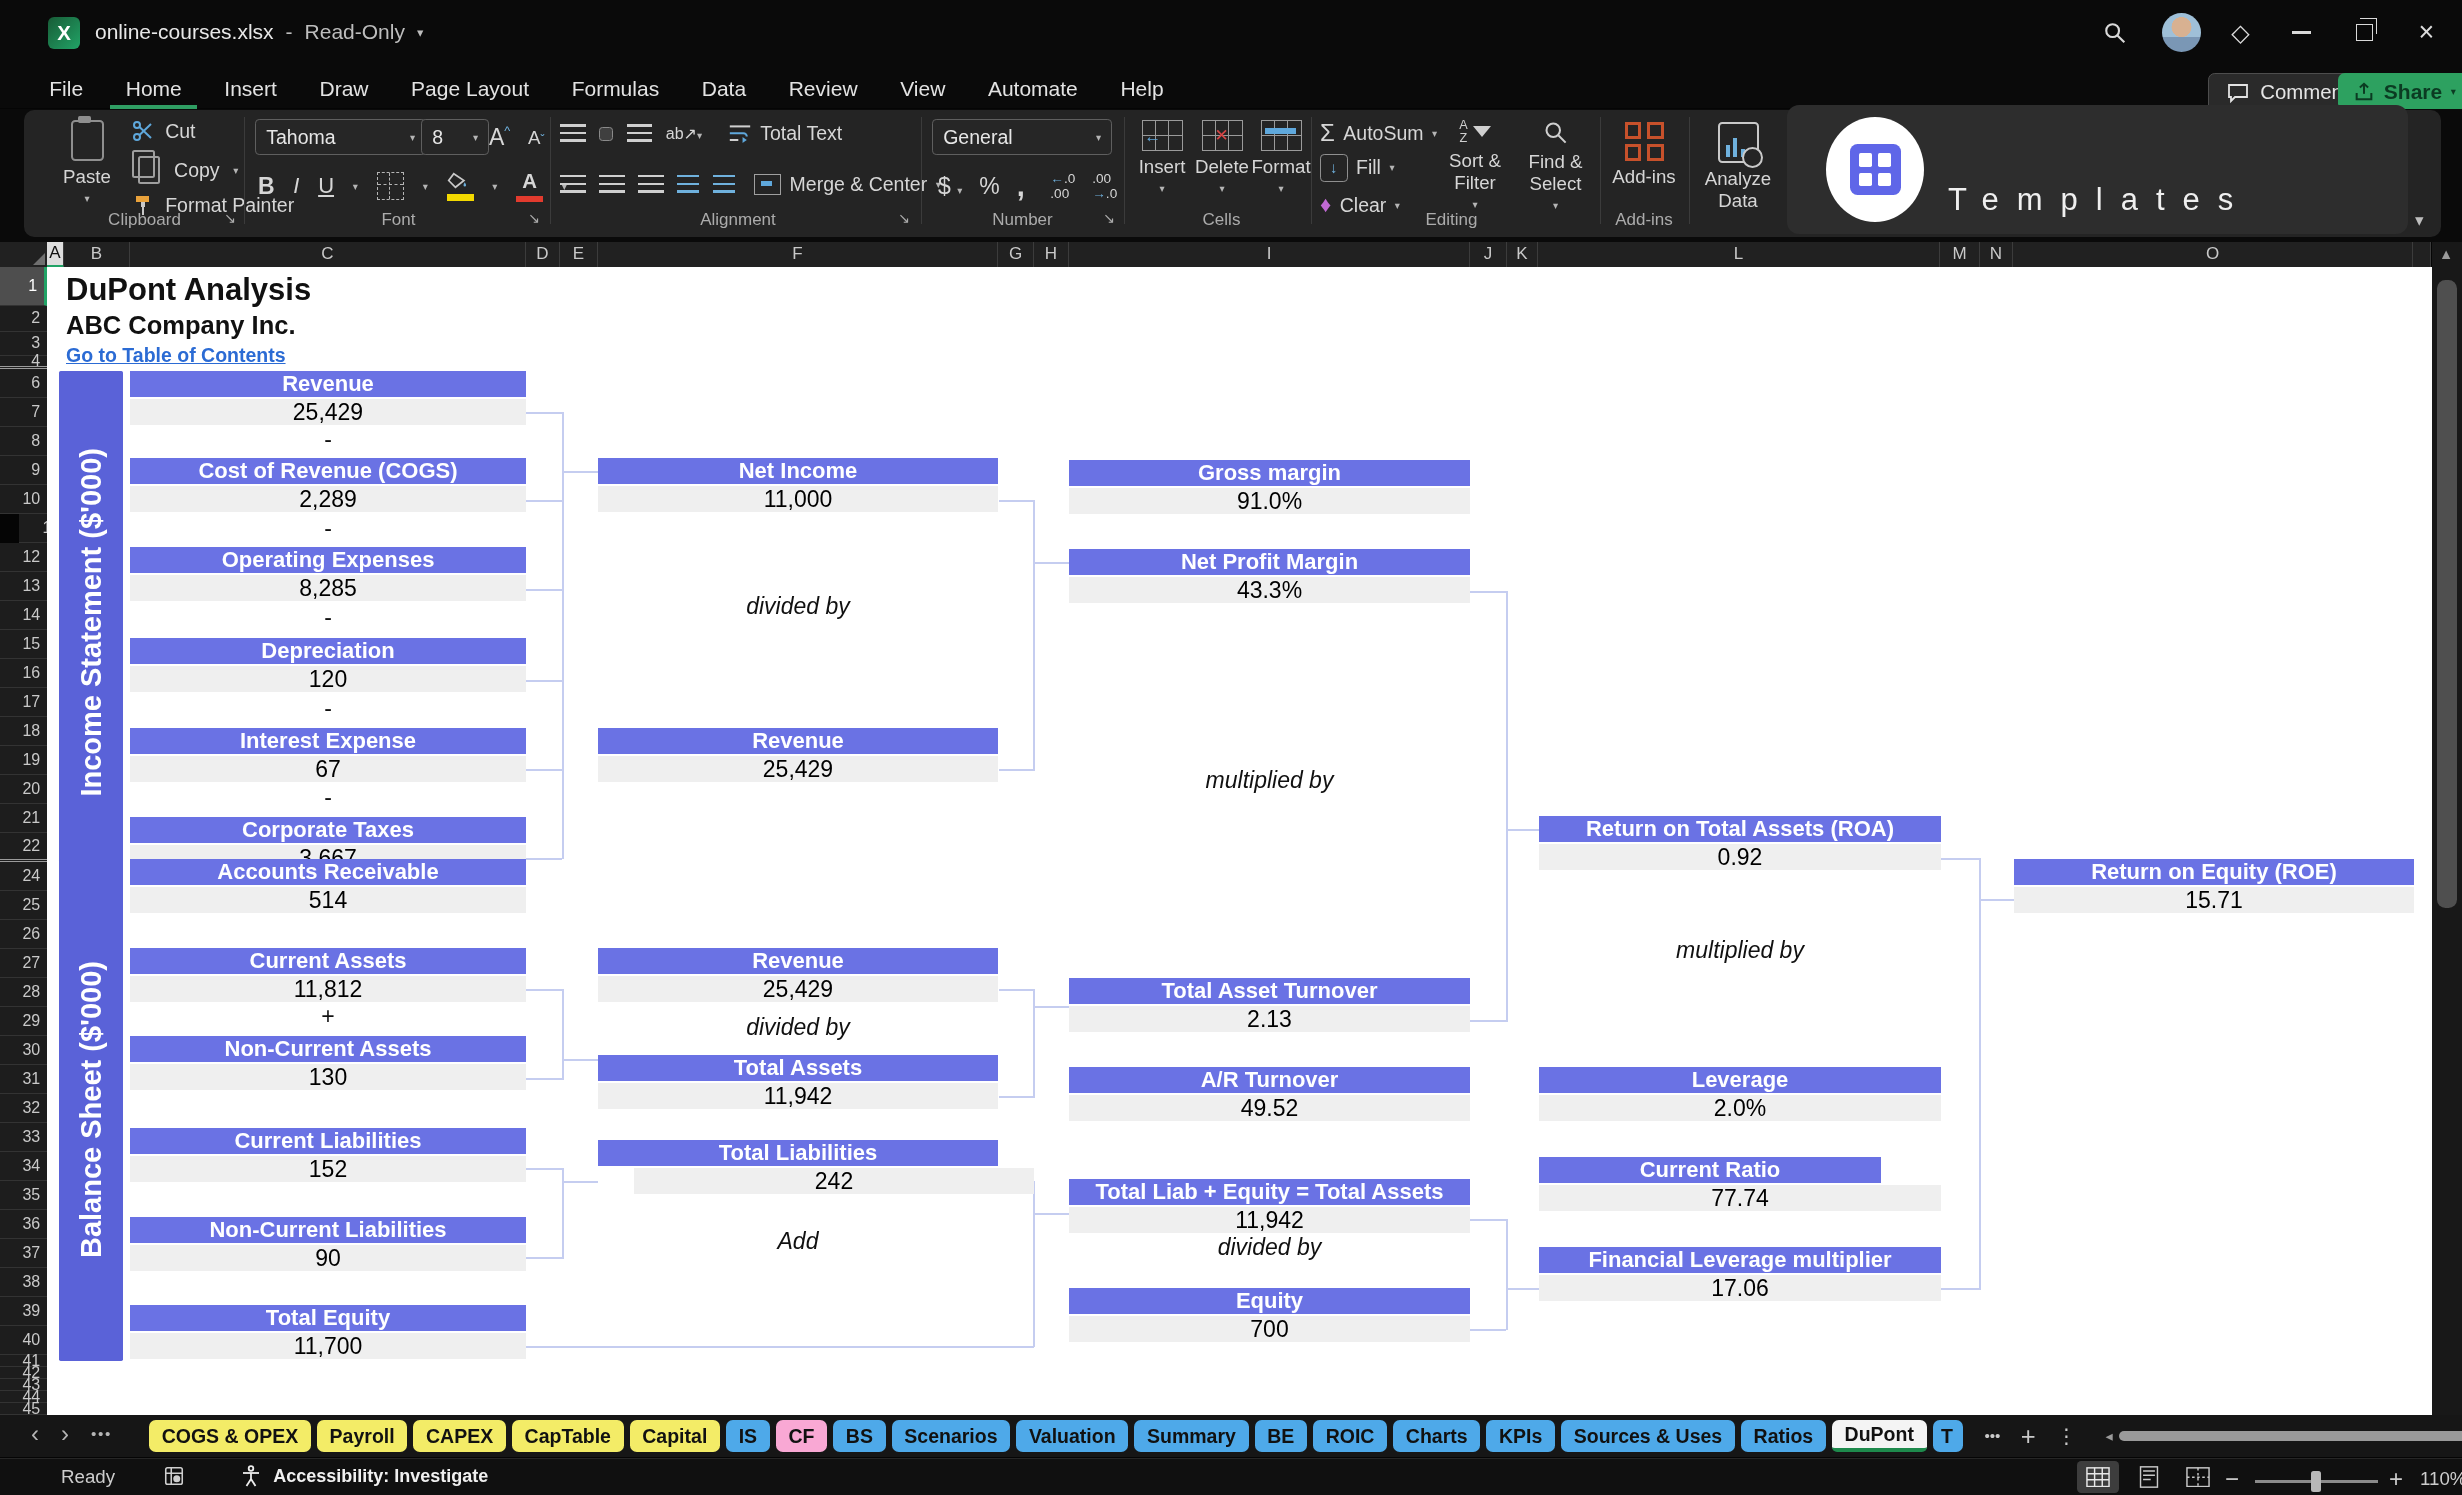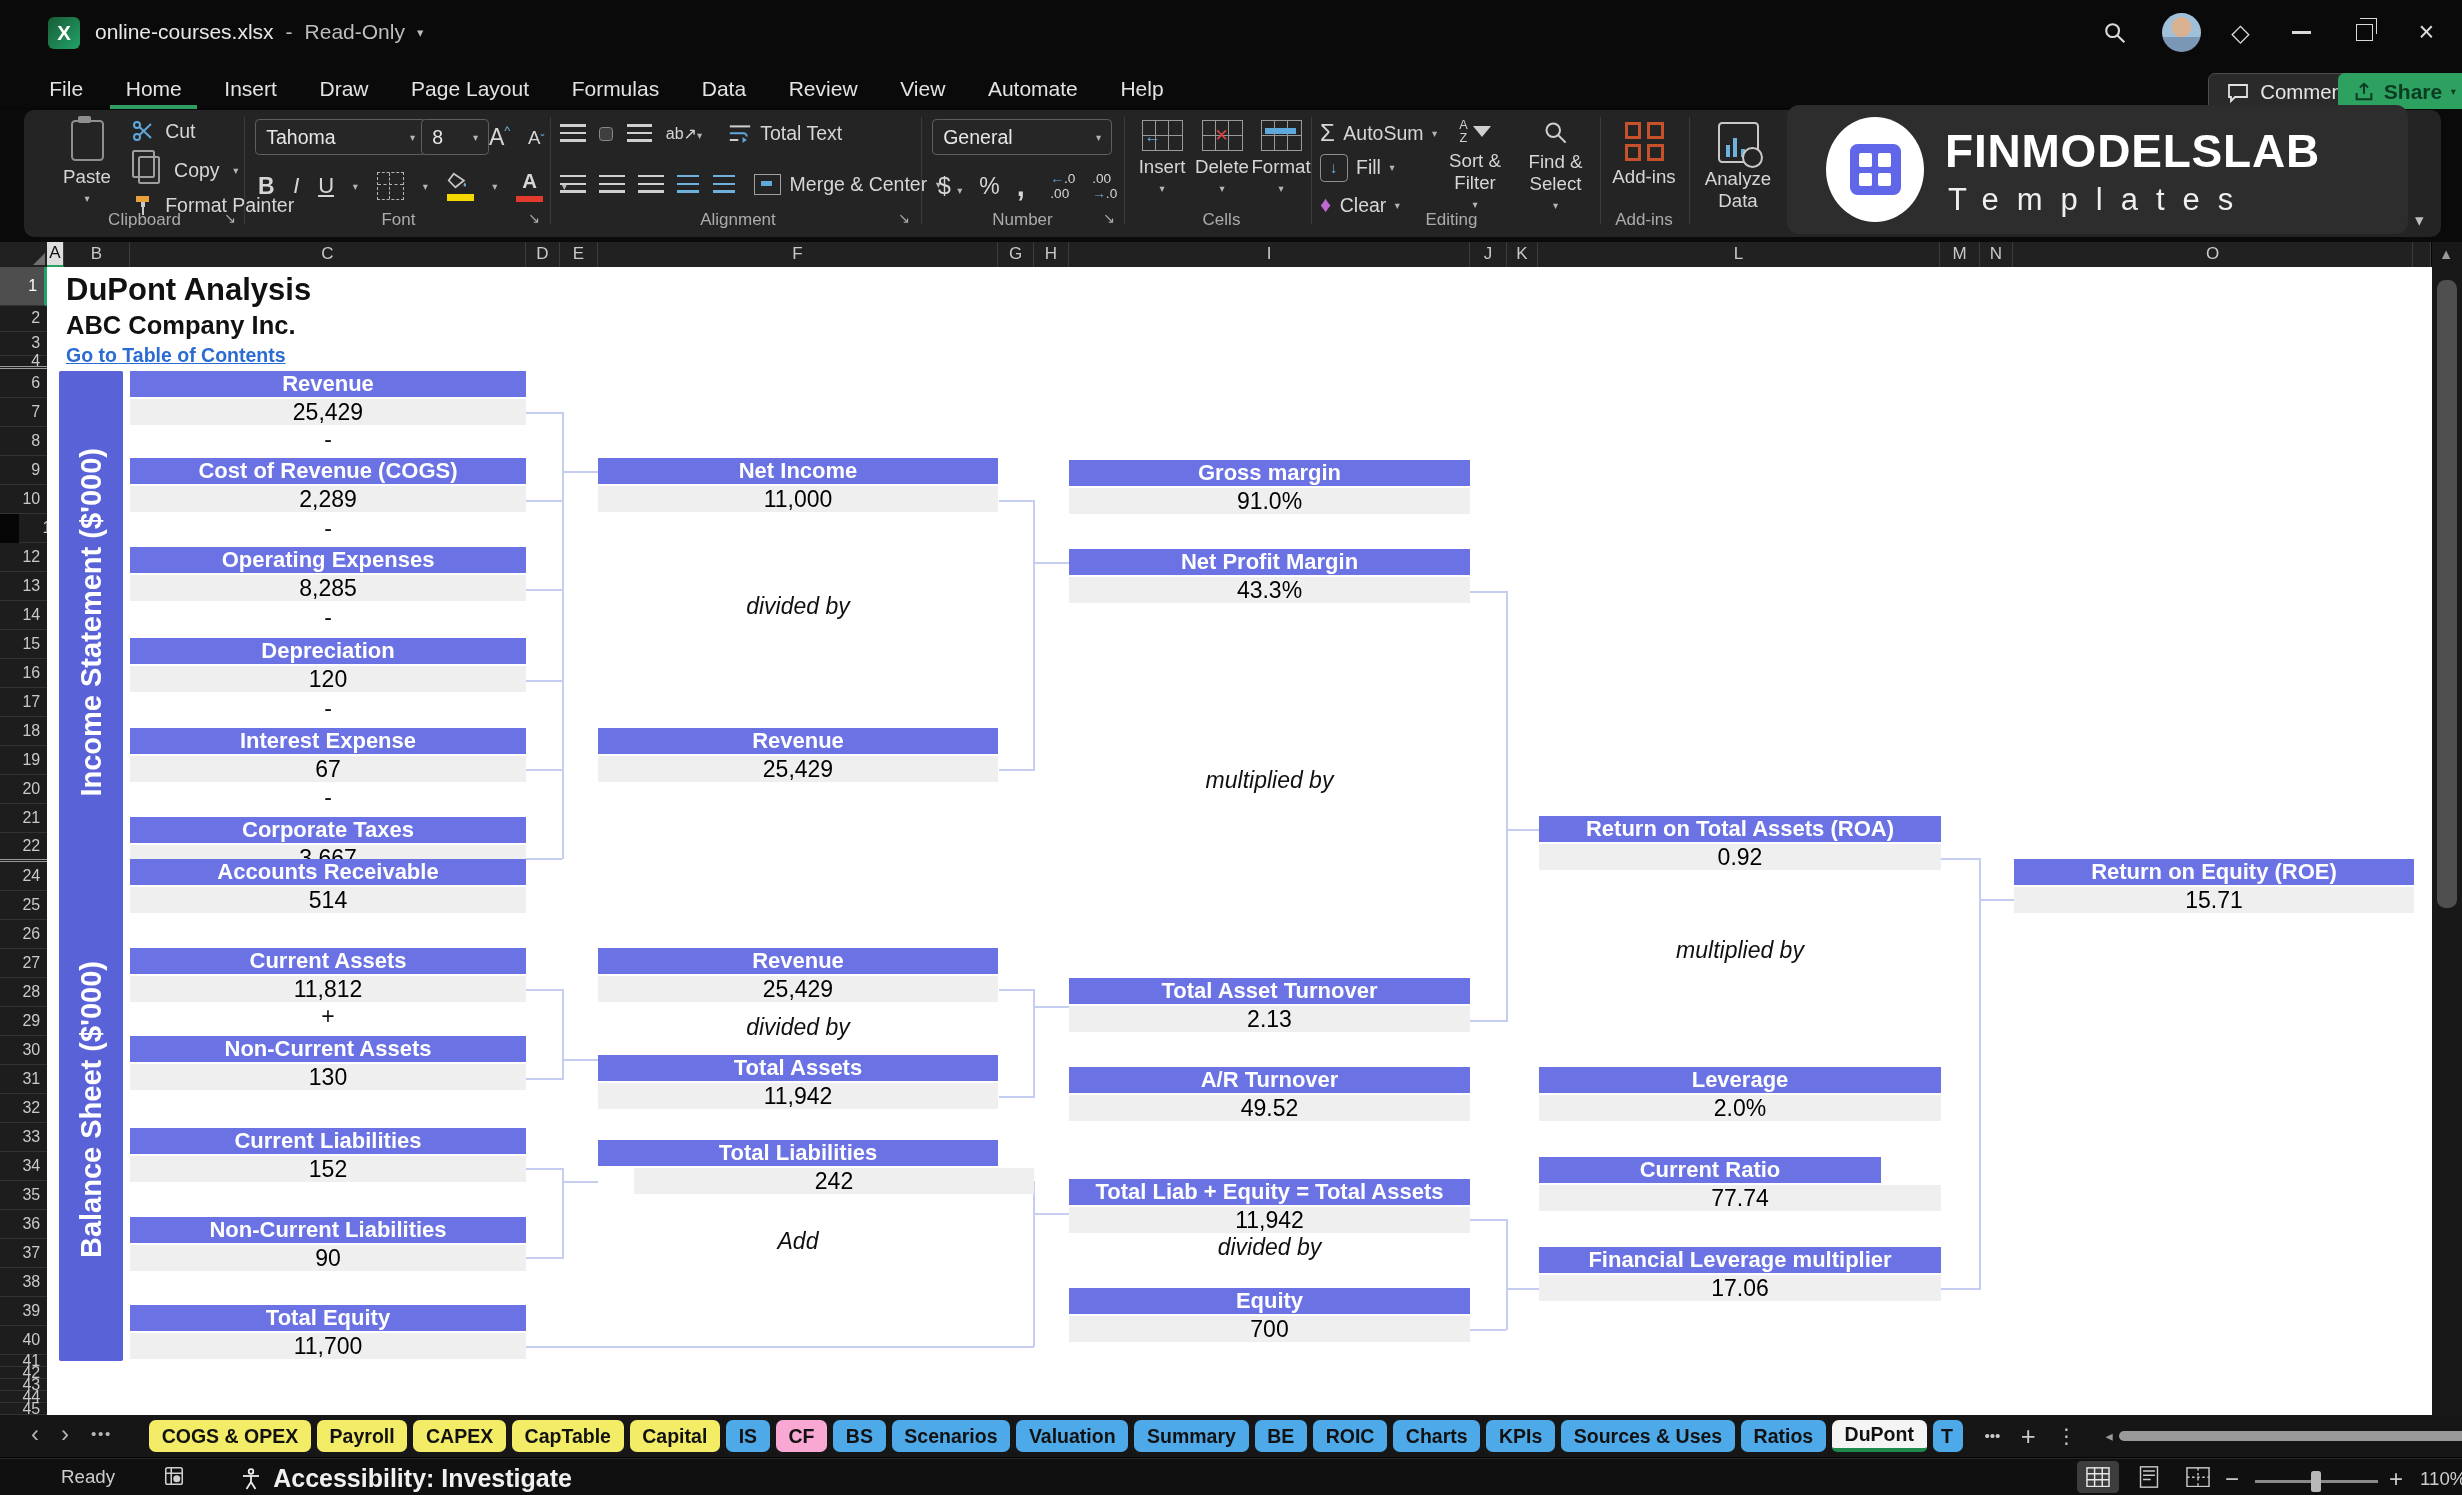--- a/index.html
+++ b/index.html
@@ -381,7 +381,6 @@
         <i></i>
       </span>
     </div>
-  <div class="abs brand">FINMODELSLAB</div>
   <div class="abs brandsub">Templates</div>
   <div class="abs" style="left:2415px;top:210px;color:#bdbdbd;font-size:17px;">▾</div>
 

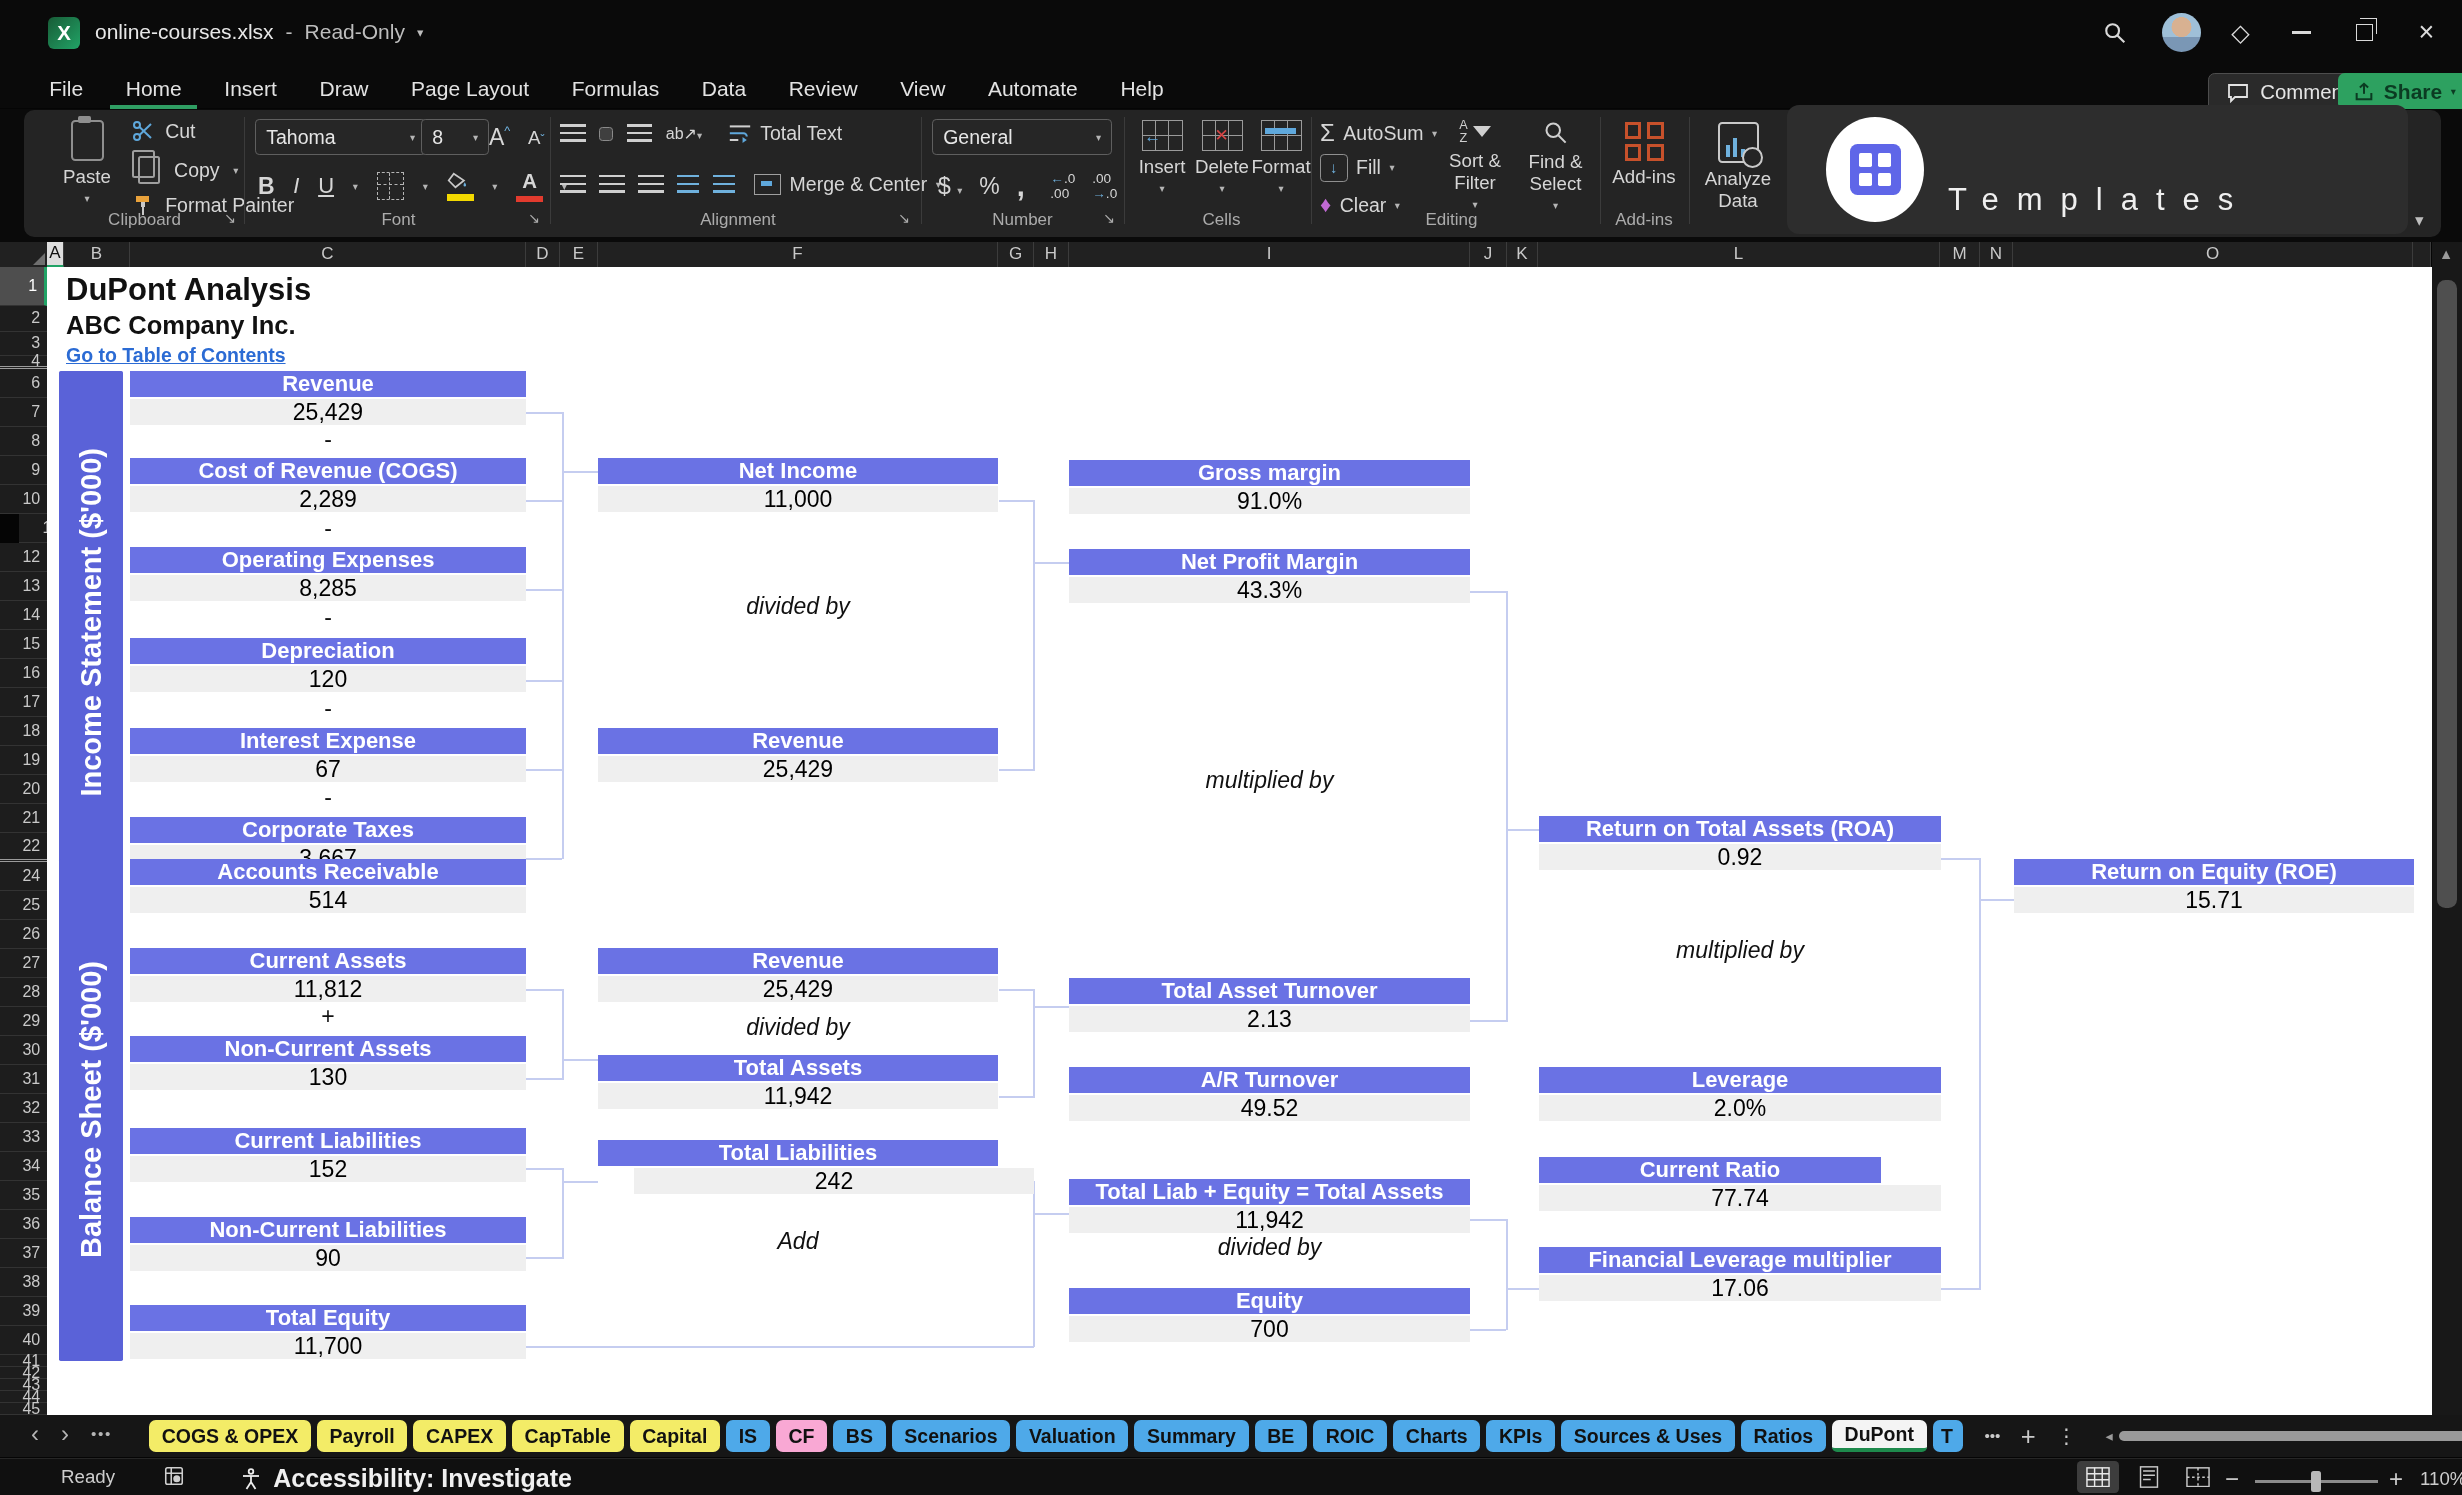--- a/index.html
+++ b/index.html
@@ -105,7 +105,7 @@
   .hthumb{height:10.2px;background:#9a9a9a;border-radius:5.1px;}
   .statusband{left:0;top:1458px;width:2462px;height:37px;background:#101010;border-top:0.8px solid #262626;}
   .sbtext{font-size:18.7px;color:#cdcdcd;}
-  .sbbold{font-size:25px;color:#f0f0f0;font-weight:bold;}
+  .sbbold{font-size:18px;color:#f0f0f0;font-weight:bold;}
   .viewic{width:42px;height:32px;display:flex;align-items:center;justify-content:center;border-radius:4.2px;}
   .viewic.active{background:#3d3d3d;}
   .zoomtrack{width:123px;height:2.5px;background:#8a8a8a;position:relative;}

